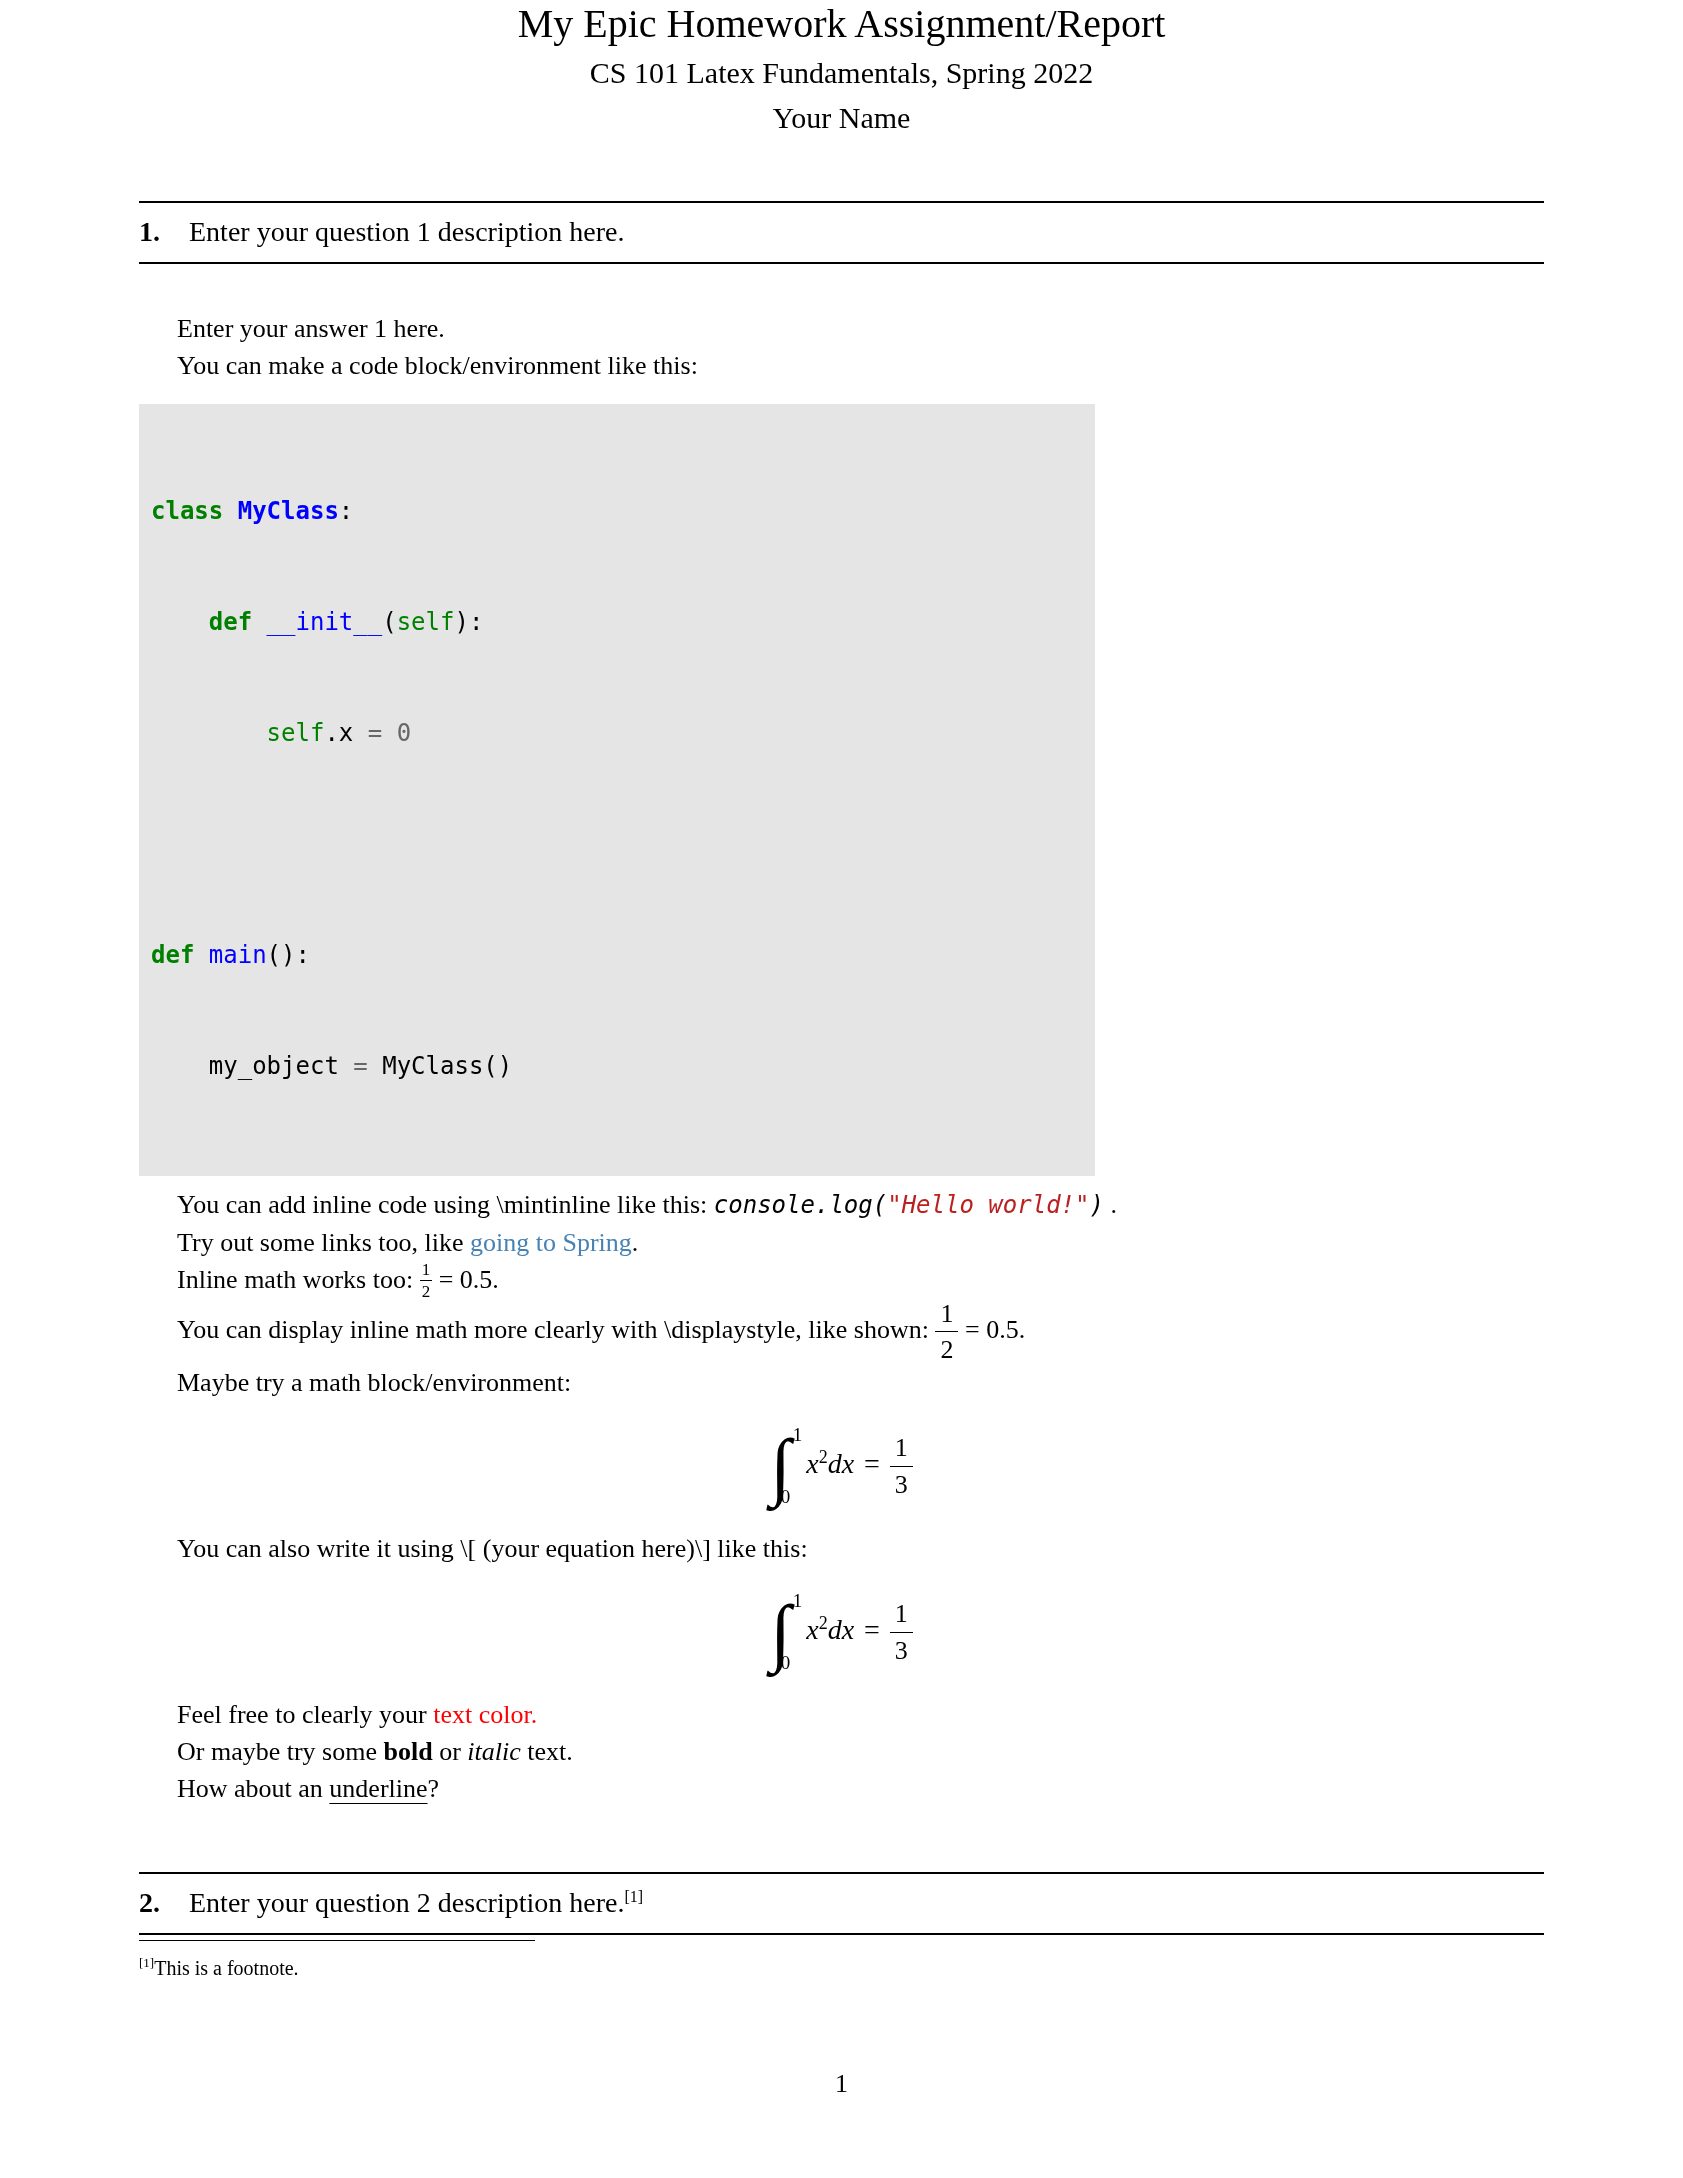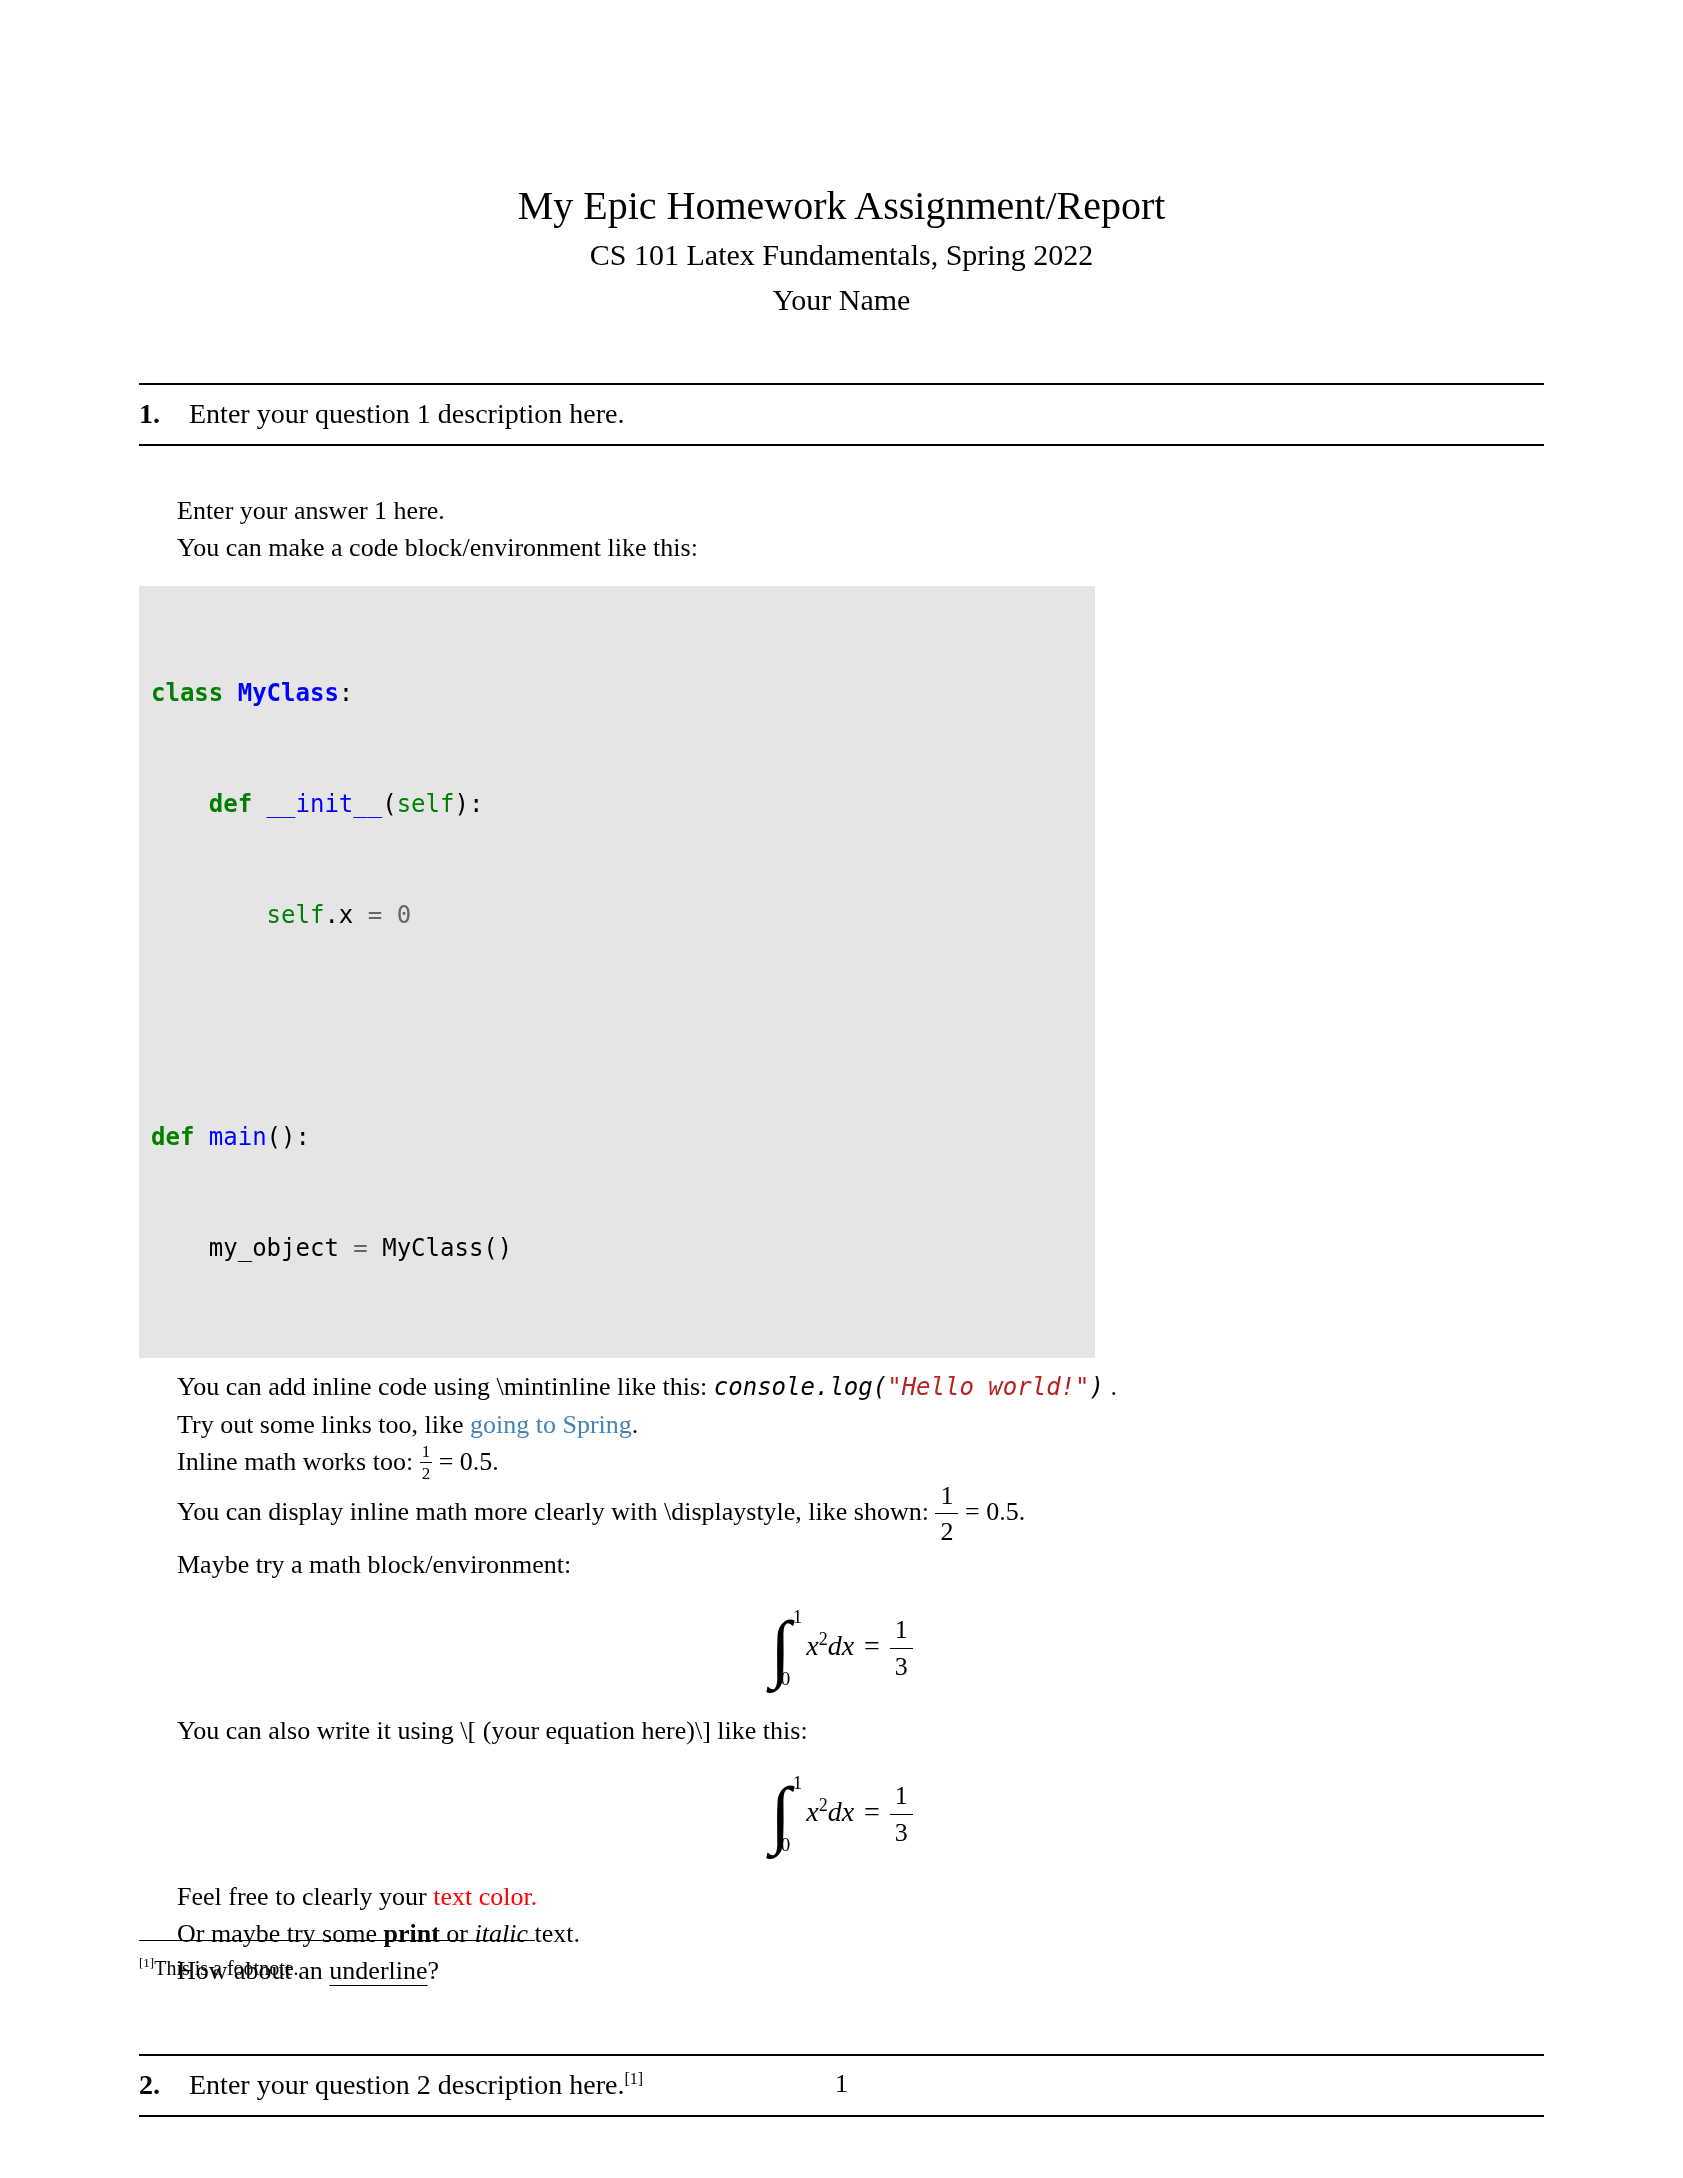--- a/index.html
+++ b/index.html
@@ -13,7 +13,7 @@
   }
   .content{padding:0 139px;}
   
-  .titleblock{text-align:center;padding-top:182px;}
+  .titleblock{text-align:center;}
   .doc-title{font-size:40px;line-height:48px;font-weight:normal;margin:0;}
   .doc-sub{font-size:30px;line-height:40px;margin-top:5px;}
   

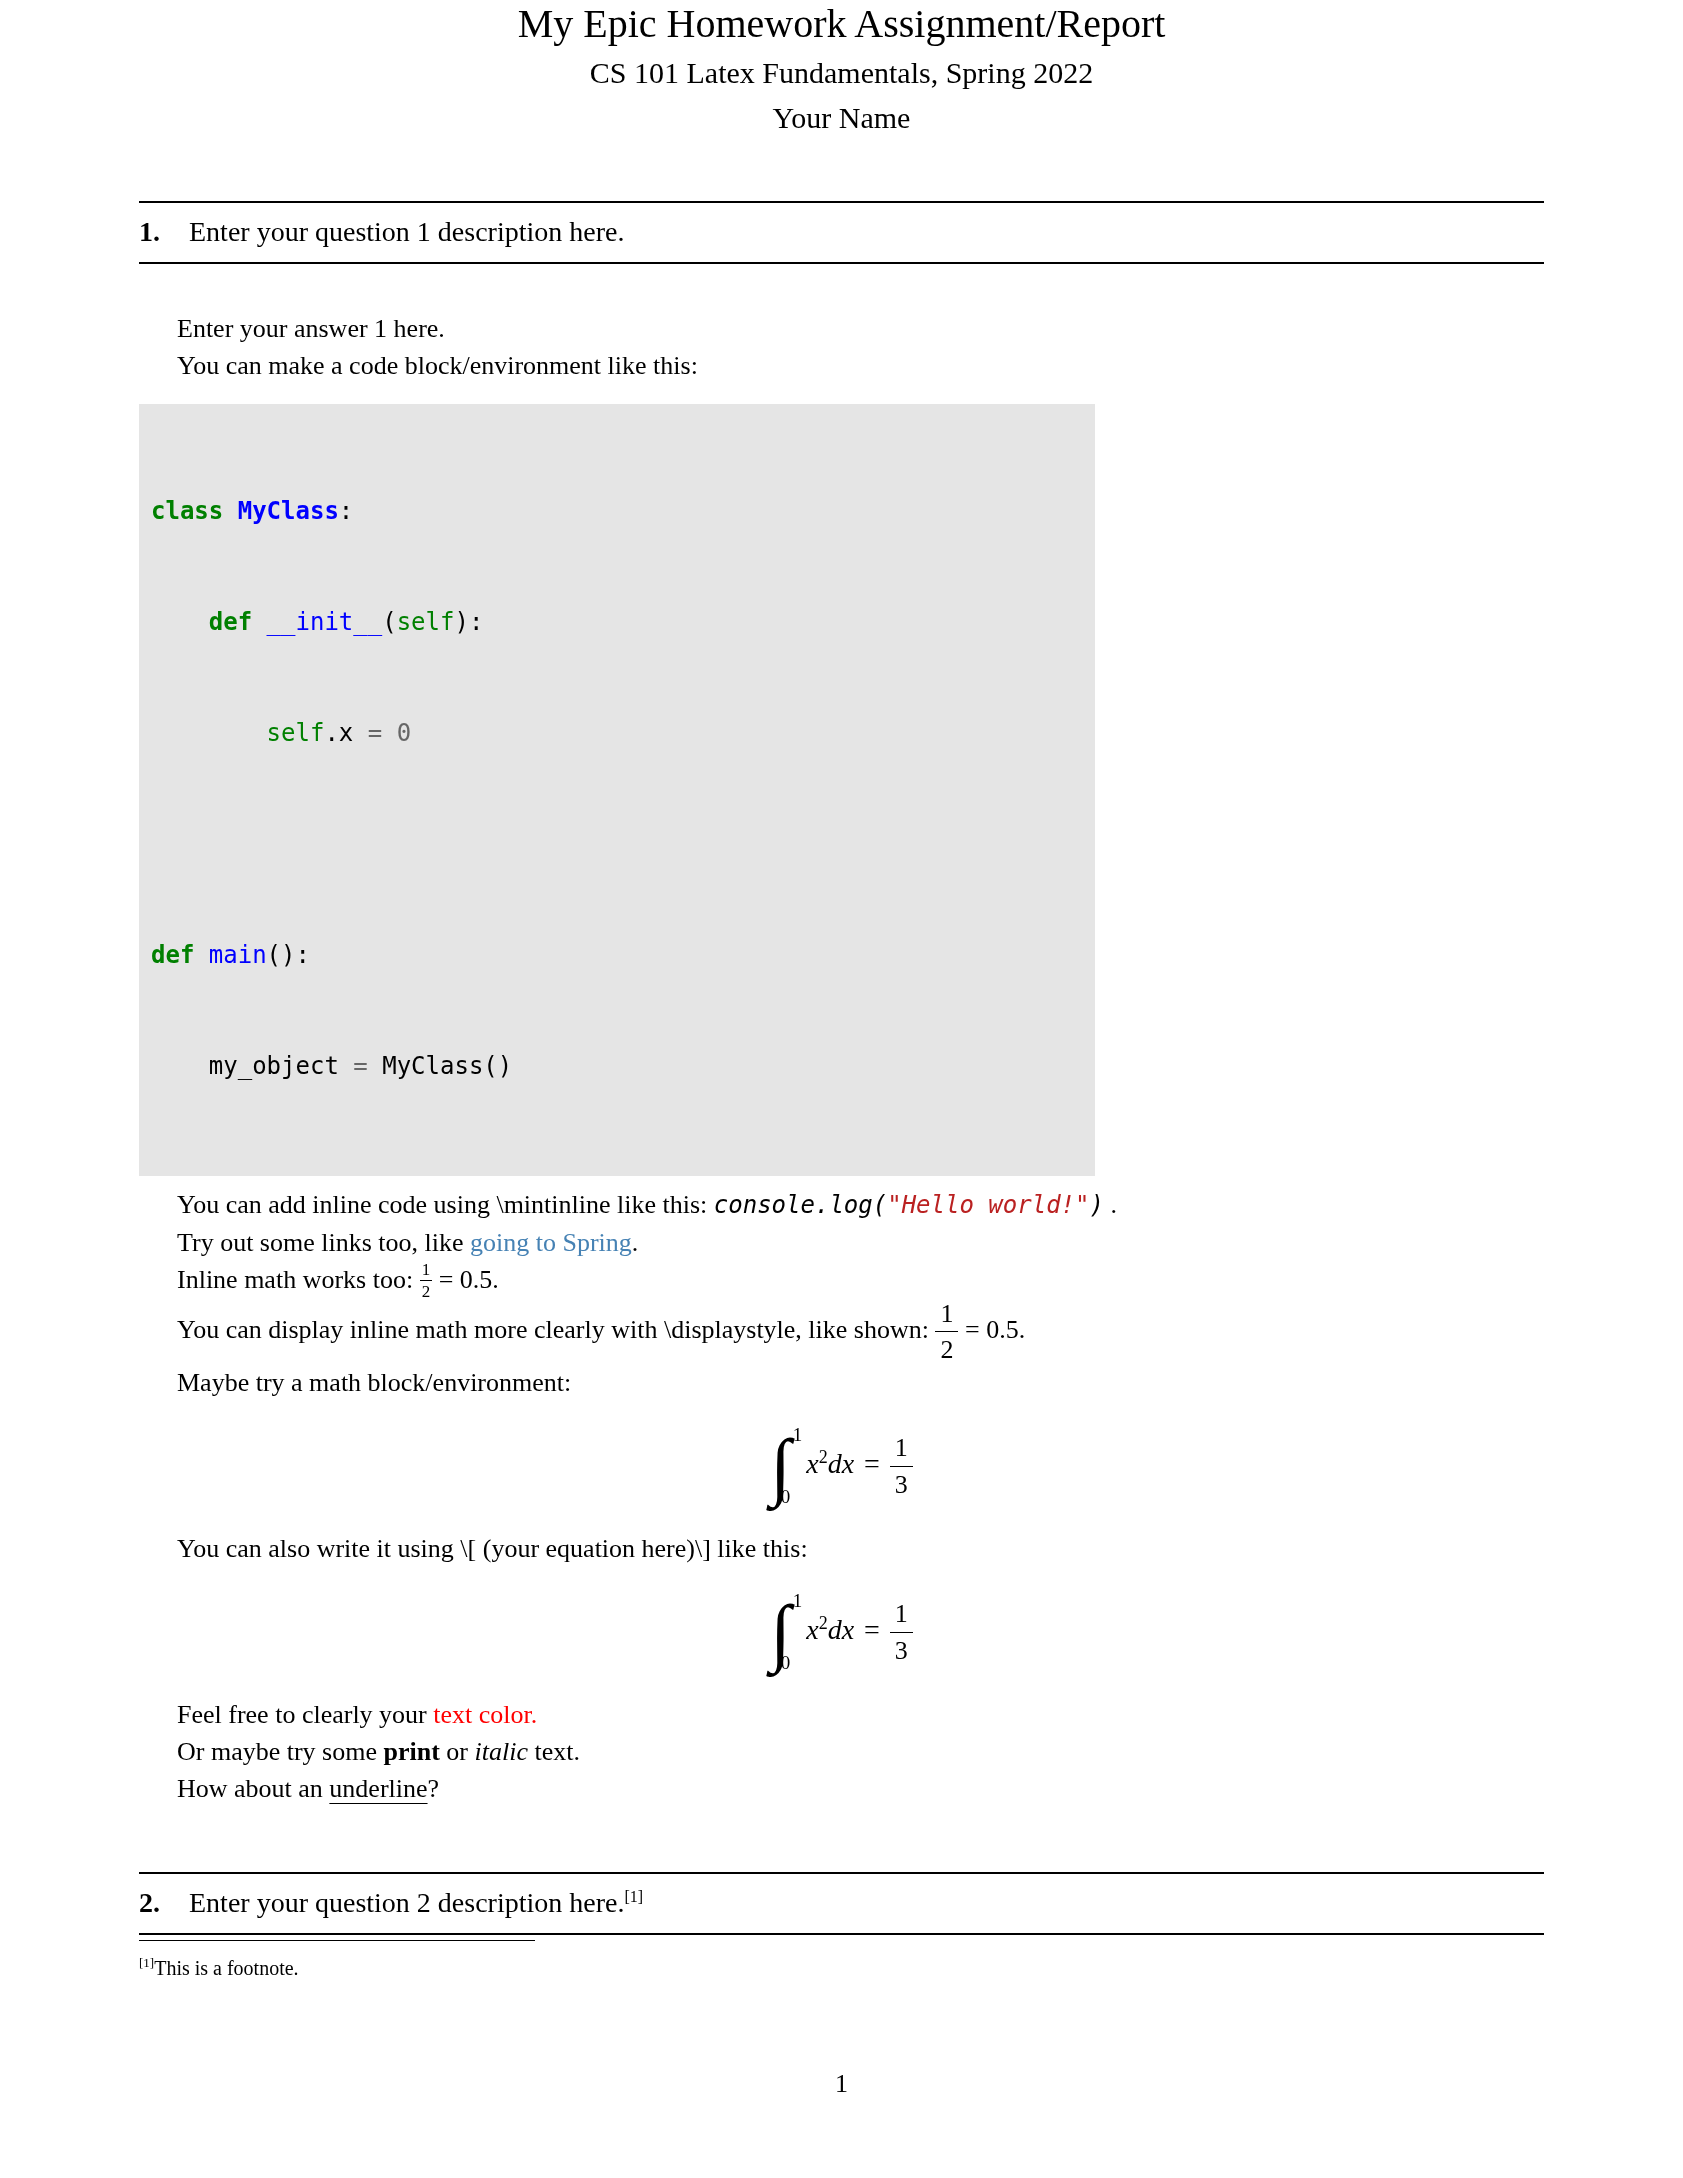--- a/index.html
+++ b/index.html
@@ -140,7 +140,7 @@
 
     <div class="ind"><span>Feel free to clearly your </span><span class="redtext">text color.</span></div>
 
-    <div class="ind"><span>Or maybe try some </span><span class="boldtext">print</span><span> or </span><span class="italictext">italic</span><span> text.</span></div>
+    <div class="ind"><span>Or maybe try some </span><span class="boldtext">bold</span><span> or </span><span class="italictext">italic</span><span> text.</span></div>
 
     <div class="ind"><span>How about an </span><span class="underlinetext">underline</span><span>?</span></div>
 

